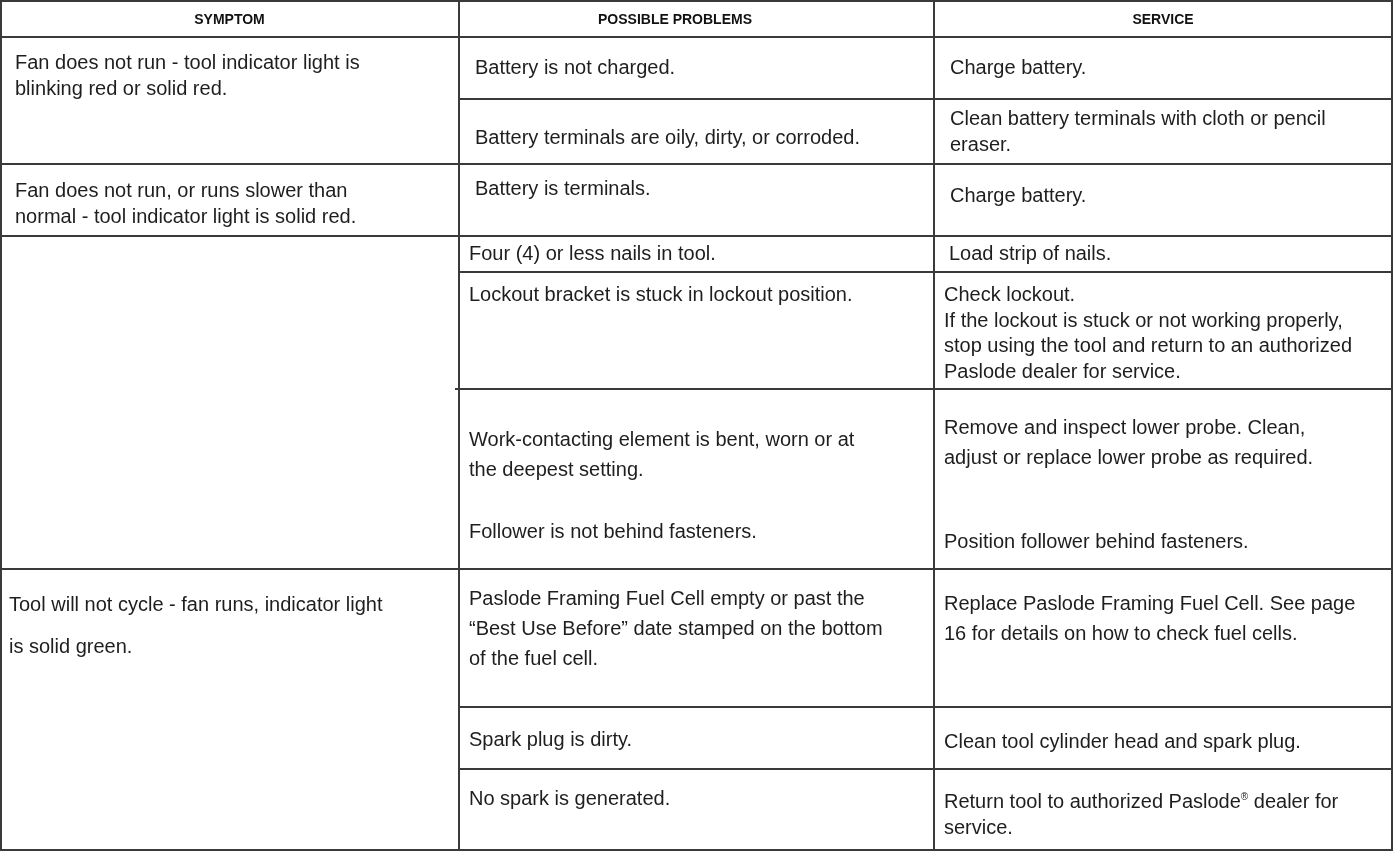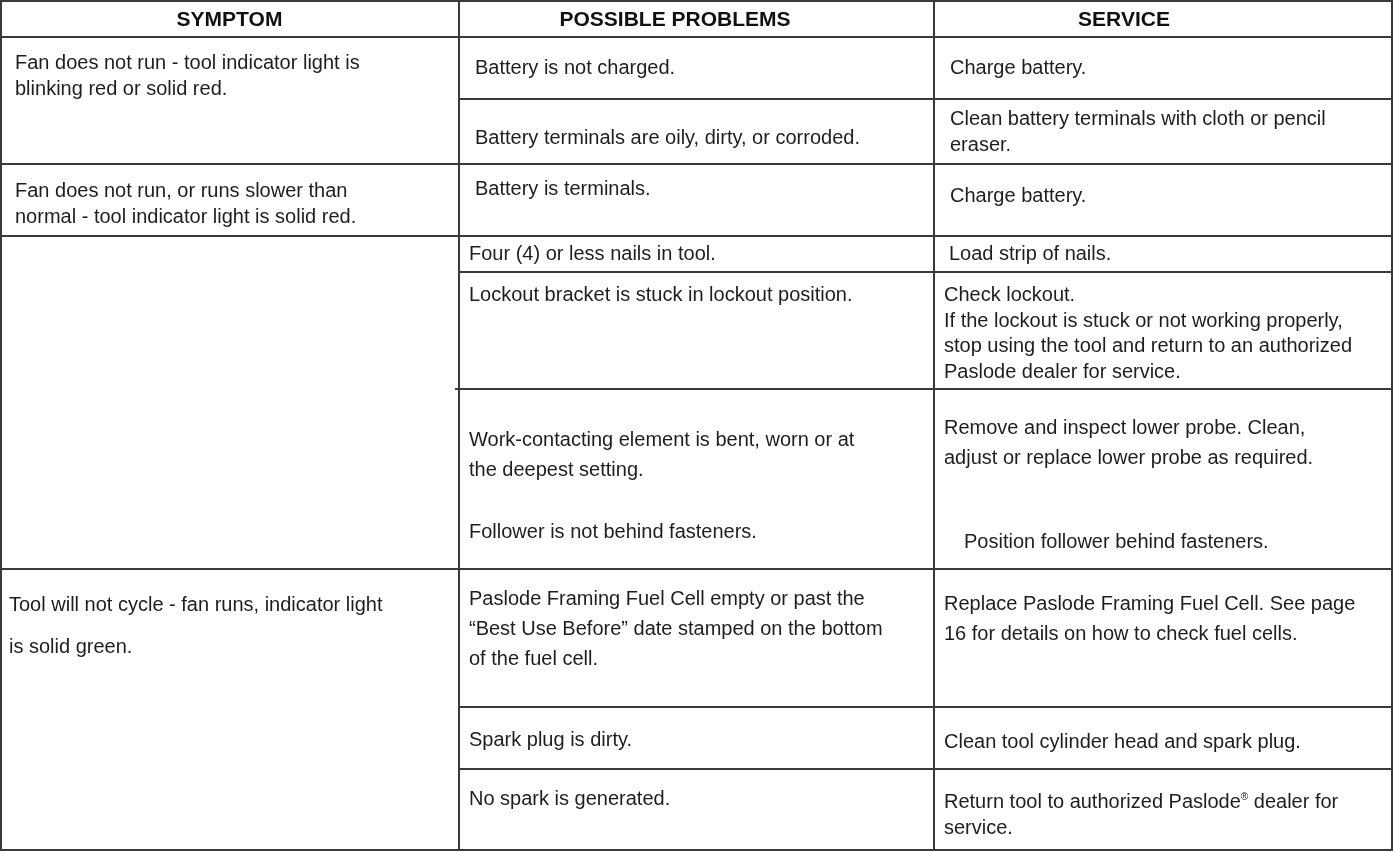--- a/index.html
+++ b/index.html
@@ -9,7 +9,7 @@
   .hl { position: absolute; height: 2px; background: #3a3a3a; }
   .vl { position: absolute; width: 2px; background: #3a3a3a; }
   .hdr { position: absolute; top: 0; height: 37px; display: flex; align-items: center;
-         justify-content: center; font-weight: bold; font-size: 21px; color: #111; }
+         justify-content: center; font-weight: bold; font-size: 14px; color: #111; }
   .cell { position: absolute; font-size: 20px; line-height: 25.5px; white-space: pre-line; }
   .sup { font-size: 10px; vertical-align: super; line-height: 0; }
 </style>

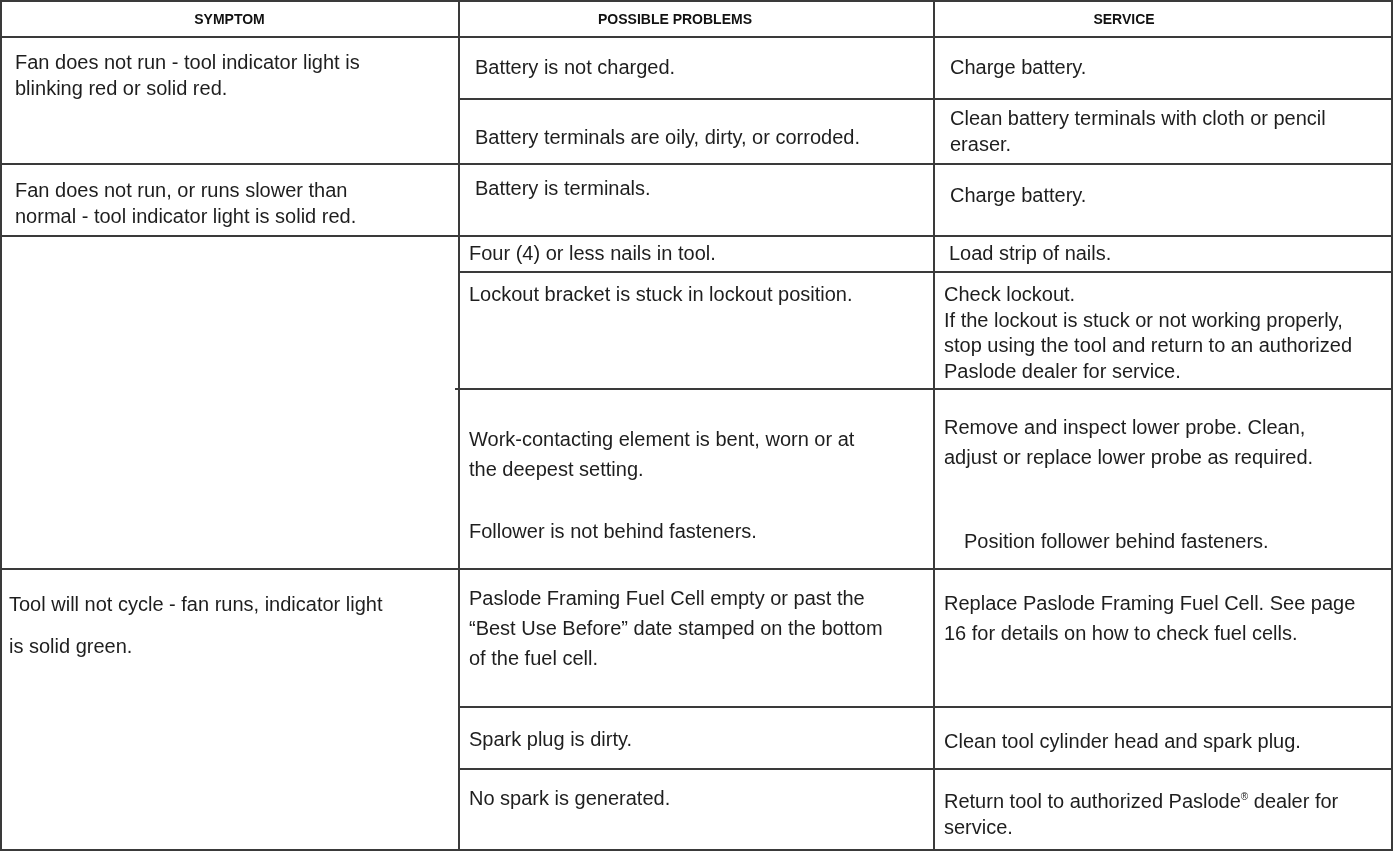--- a/index.html
+++ b/index.html
@@ -37,7 +37,7 @@
 
   <div class="hdr" style="left:0;width:459px;">SYMPTOM</div>
   <div class="hdr" style="left:459px;width:432px;">POSSIBLE PROBLEMS</div>
-  <div class="hdr" style="left:882px;width:458px;padding-left:13px;">SERVICE</div>
+  <div class="hdr" style="left:934px;width:458px;">SERVICE</div>
 
   <div class="cell" style="left:15px;top:50px;">Fan does not run - tool indicator light is
 blinking red or solid red.</div>

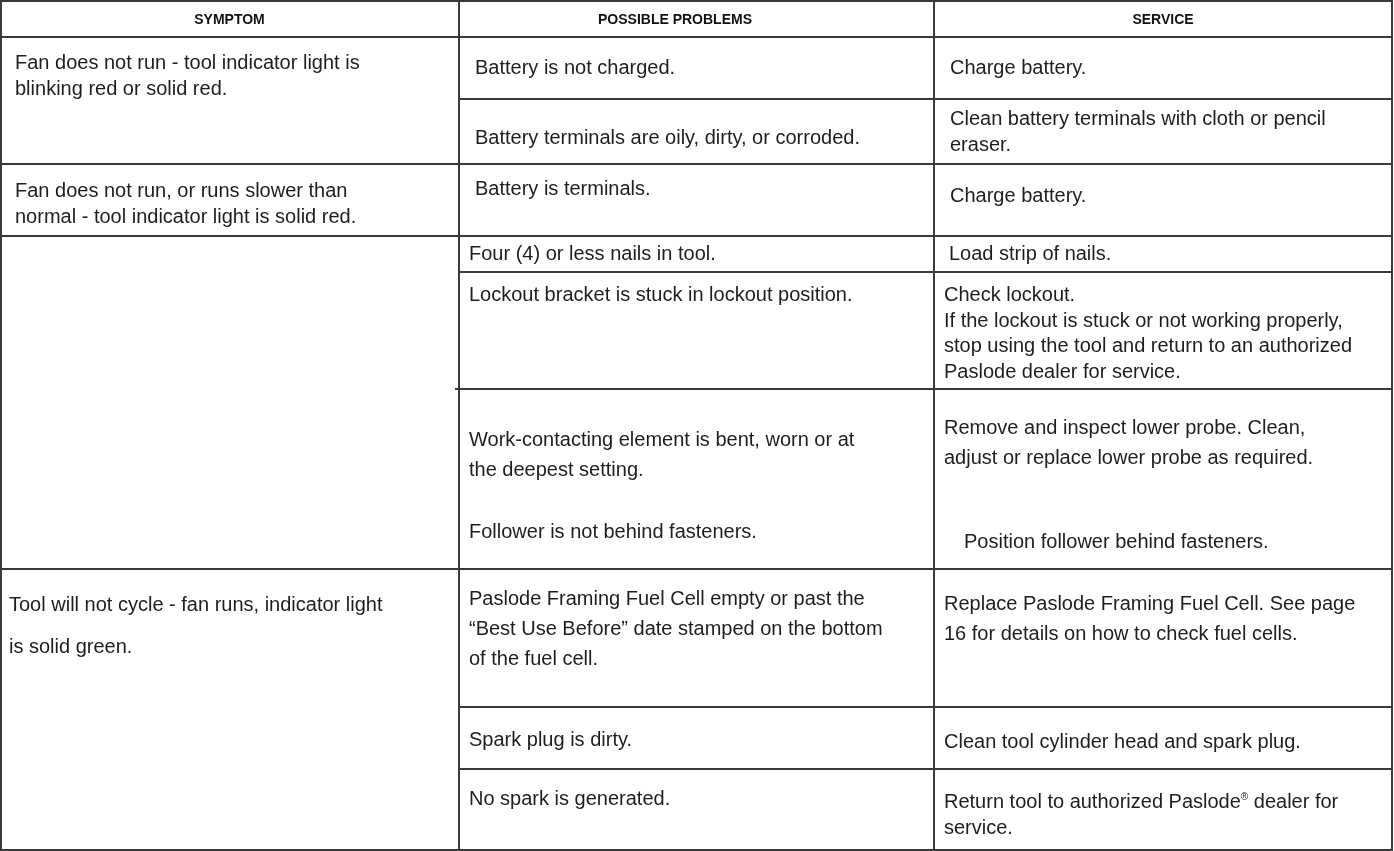--- a/index.html
+++ b/index.html
@@ -64,7 +64,7 @@
   <div class="cell" style="left:944px;top:412px;line-height:30px;">Remove and inspect lower probe. Clean,
 adjust or replace lower probe as required.</div>
   <div class="cell" style="left:469px;top:519px;">Follower is not behind fasteners.</div>
-  <div class="cell" style="left:944px;top:529px;margin-left:20px;">Position follower behind fasteners.</div>
+  <div class="cell" style="left:944px;top:529px;">Position follower behind fasteners.</div>
 
   <div class="cell" style="left:9px;top:583px;line-height:42px;">Tool will not cycle - fan runs, indicator light
 is solid green.</div>

